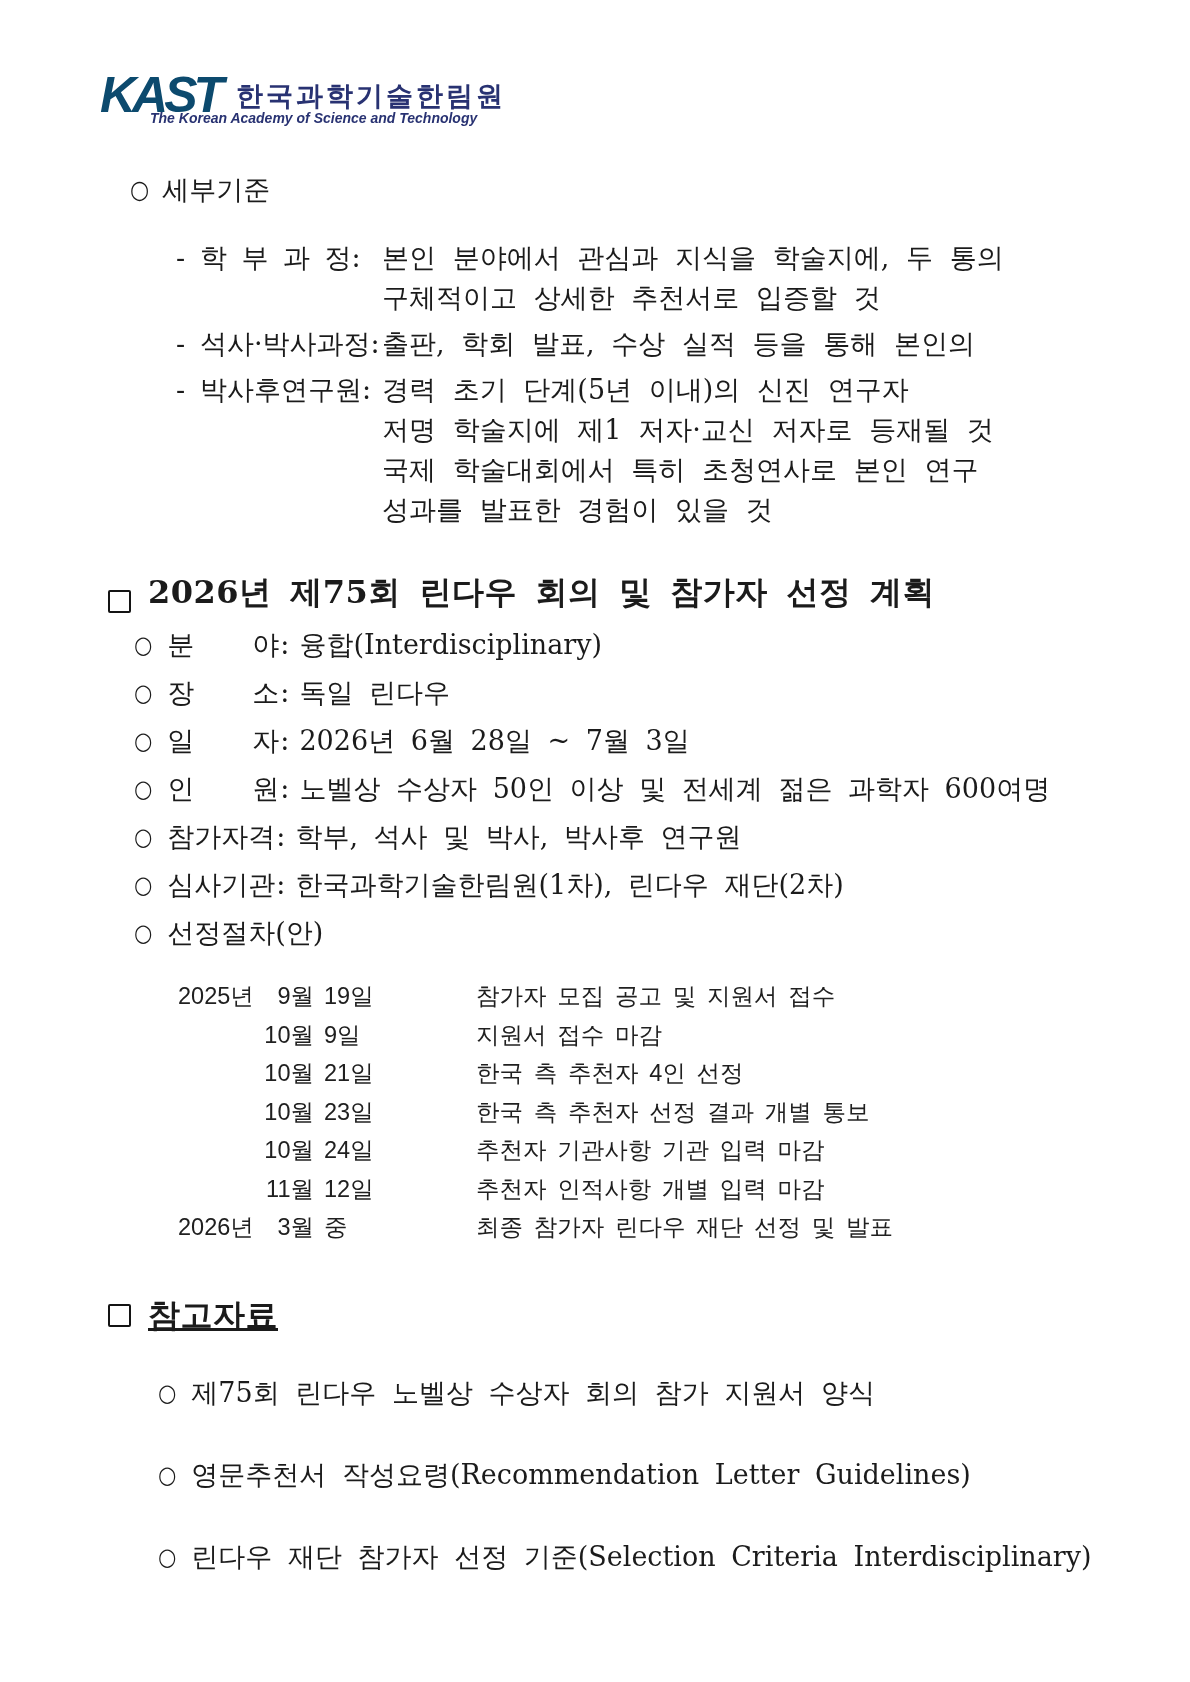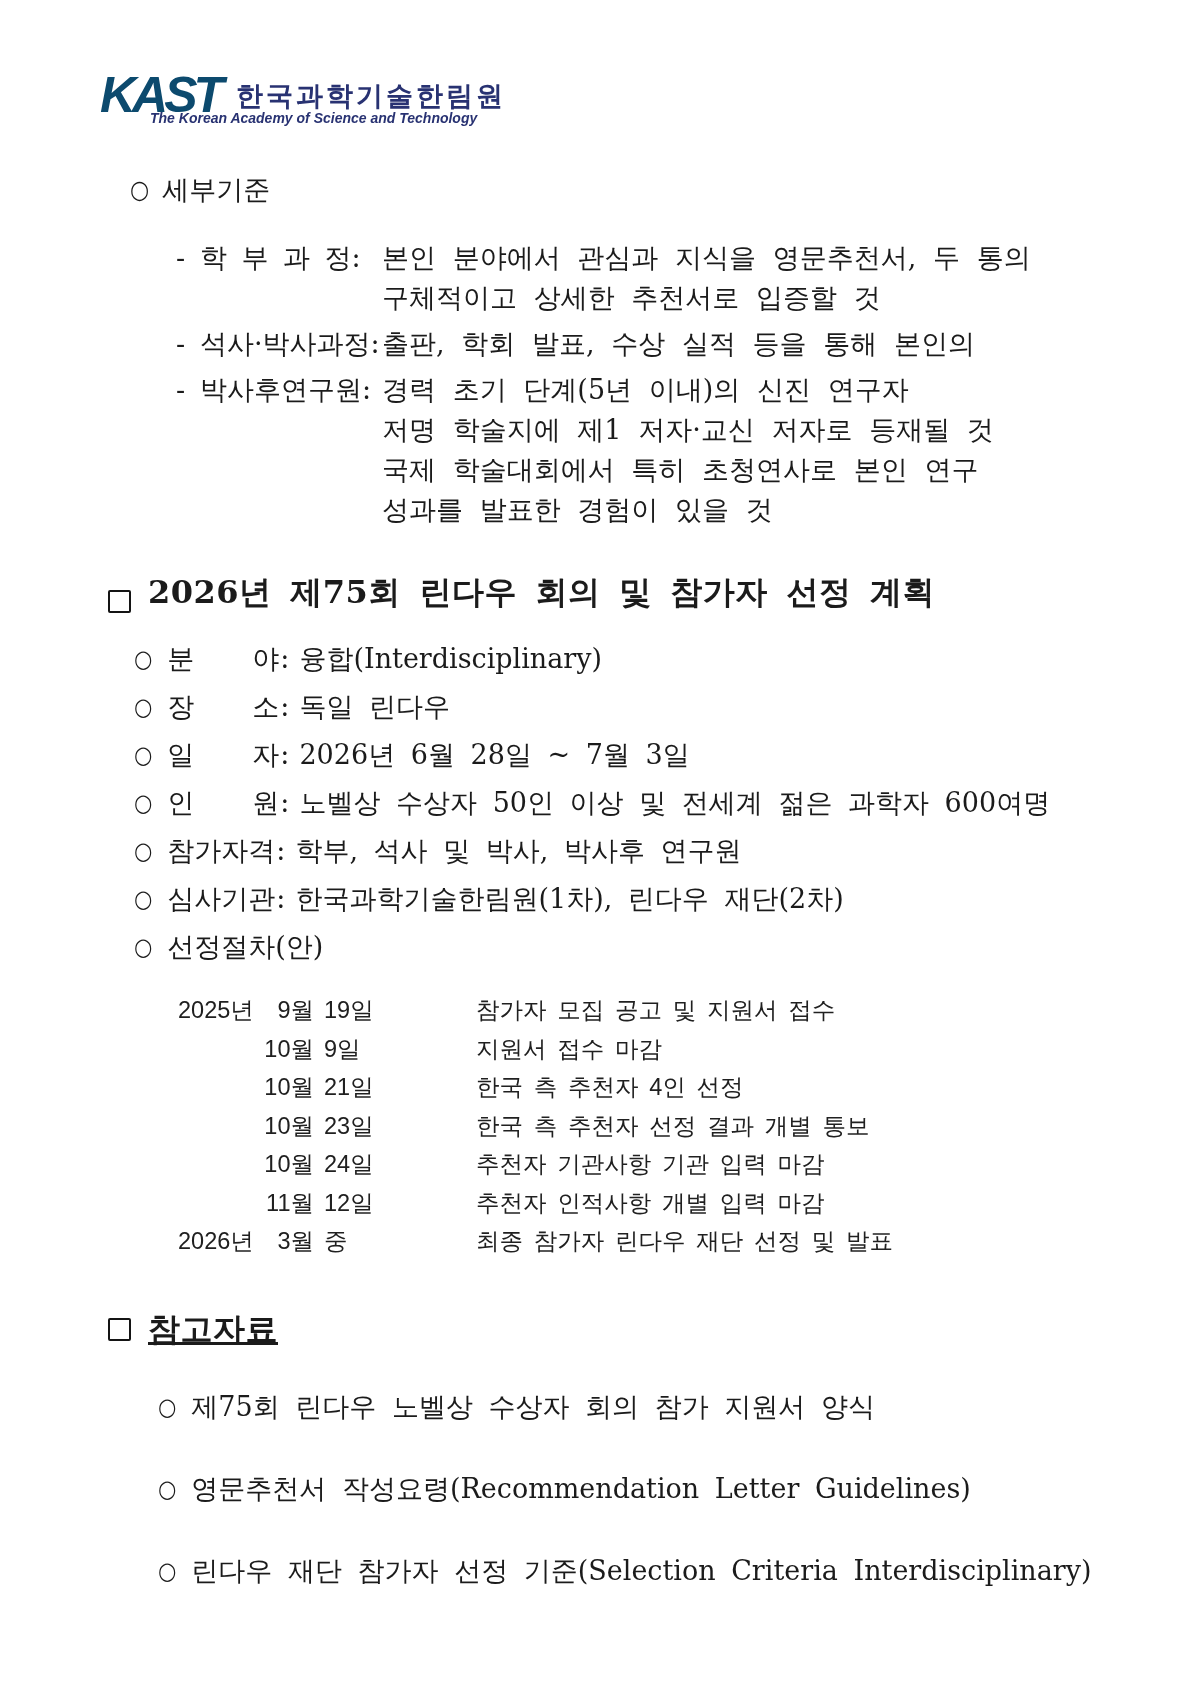--- a/index.html
+++ b/index.html
@@ -106,7 +106,7 @@
         <span class="crit-dash">-</span>
         <span class="crit-label">학 부 과 정:</span>
         <div class="crit-lines">
-          <div>본인 분야에서 관심과 지식을 영문추천서, 두 통의</div>
+          <div>본인 분야에서 관심과 지식을 학술지에, 두 통의</div>
           <div>구체적이고 상세한 추천서로 입증할 것</div>
         </div>
       </div>

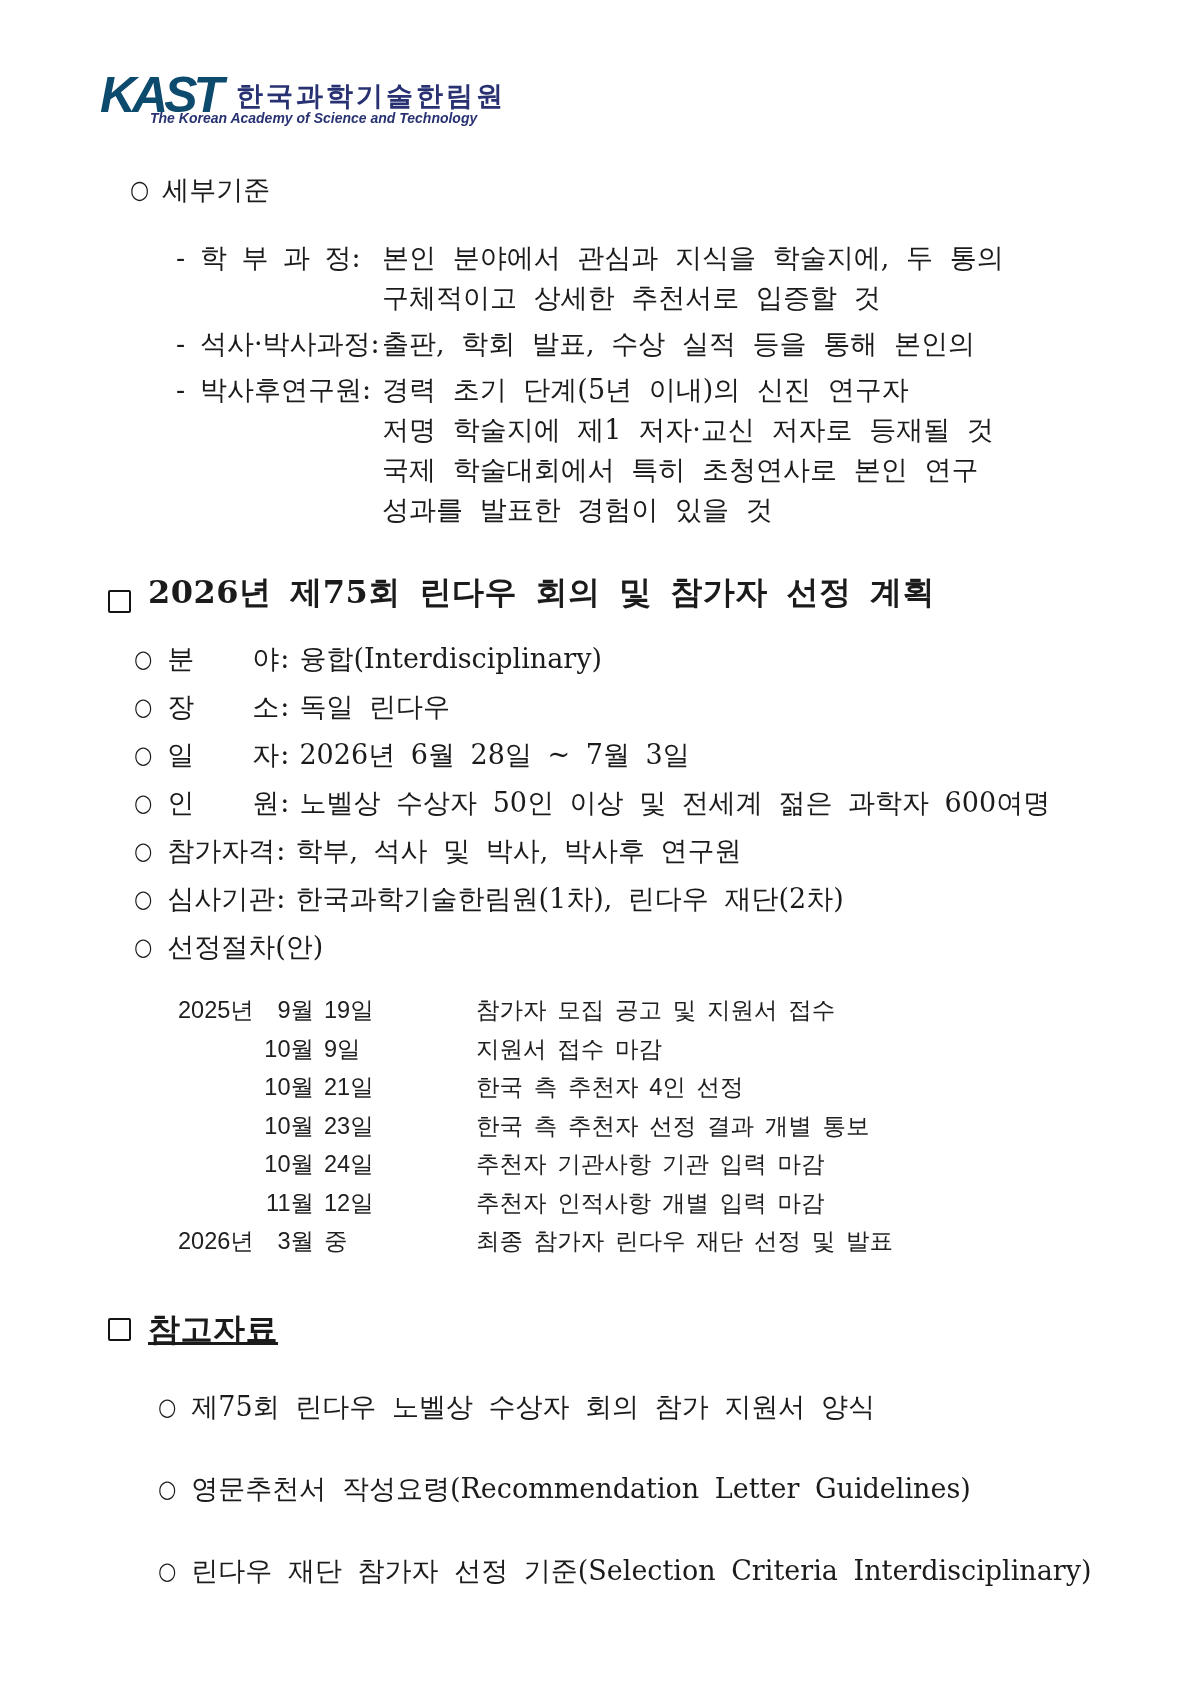--- a/index.html
+++ b/index.html
@@ -57,7 +57,7 @@
   .sec-refs .sq-heading{margin-top:48px;text-decoration:underline;}
 
   
-  .plan-list{margin-top:23px;}
+  .plan-list{margin-top:9px;}
   .plan-item{padding-left:34px;line-height:48px;font-size:27px;white-space:nowrap;}
   .plan-item .o-bullet{font-size:21px;margin-right:15px;}
   .plan-label{display:inline-block;vertical-align:baseline;}

